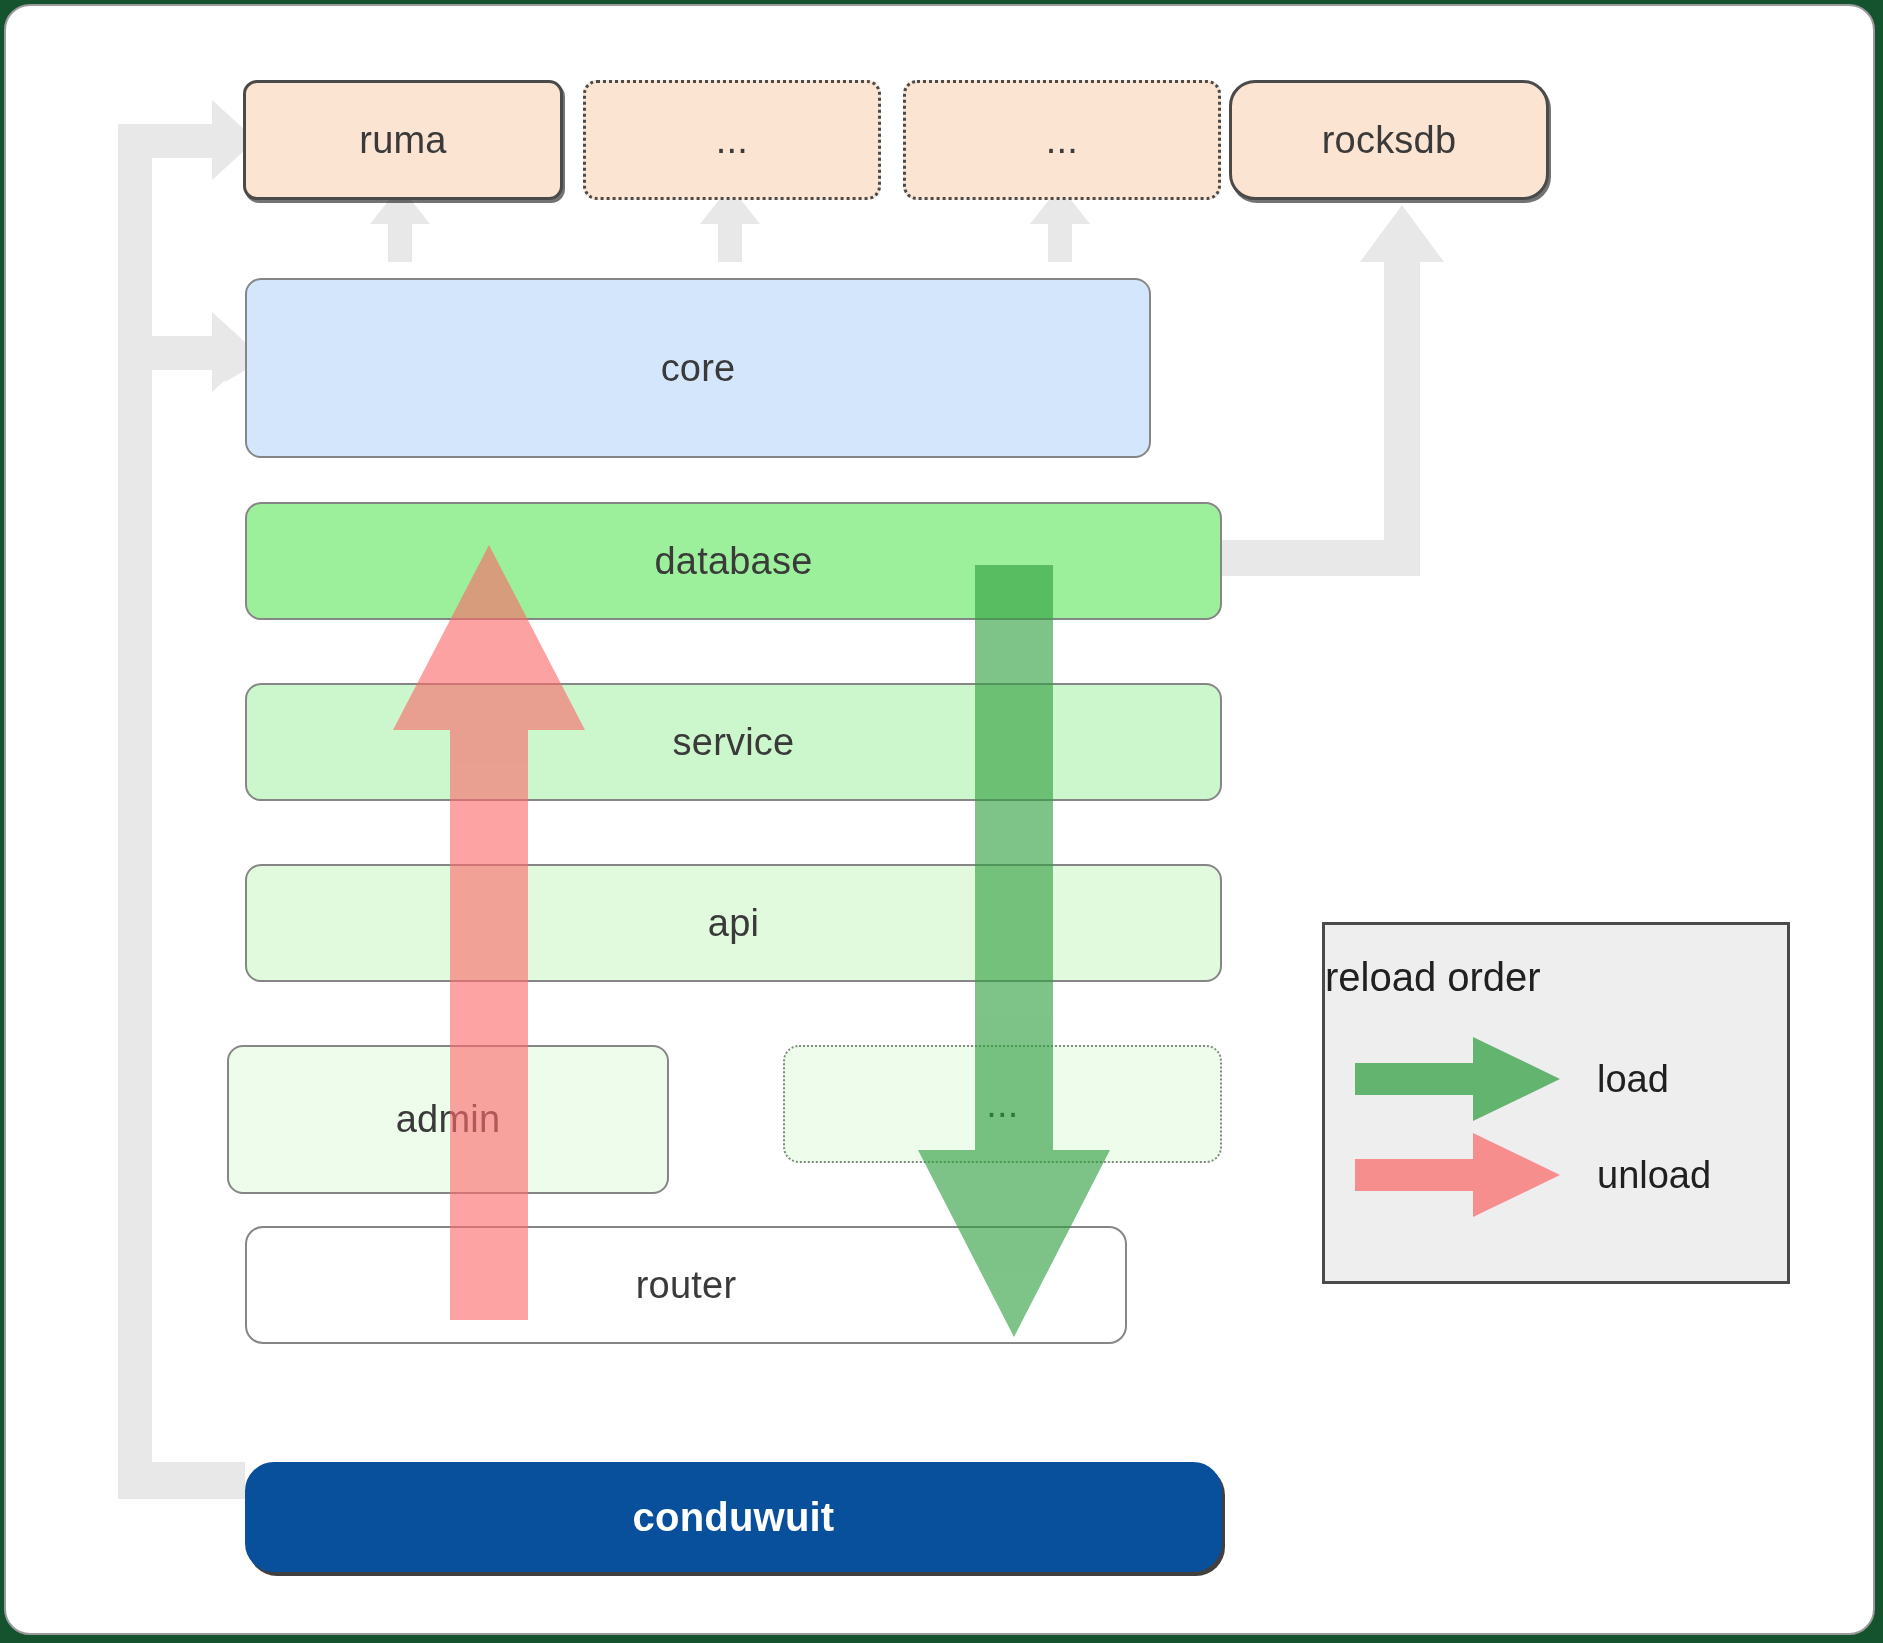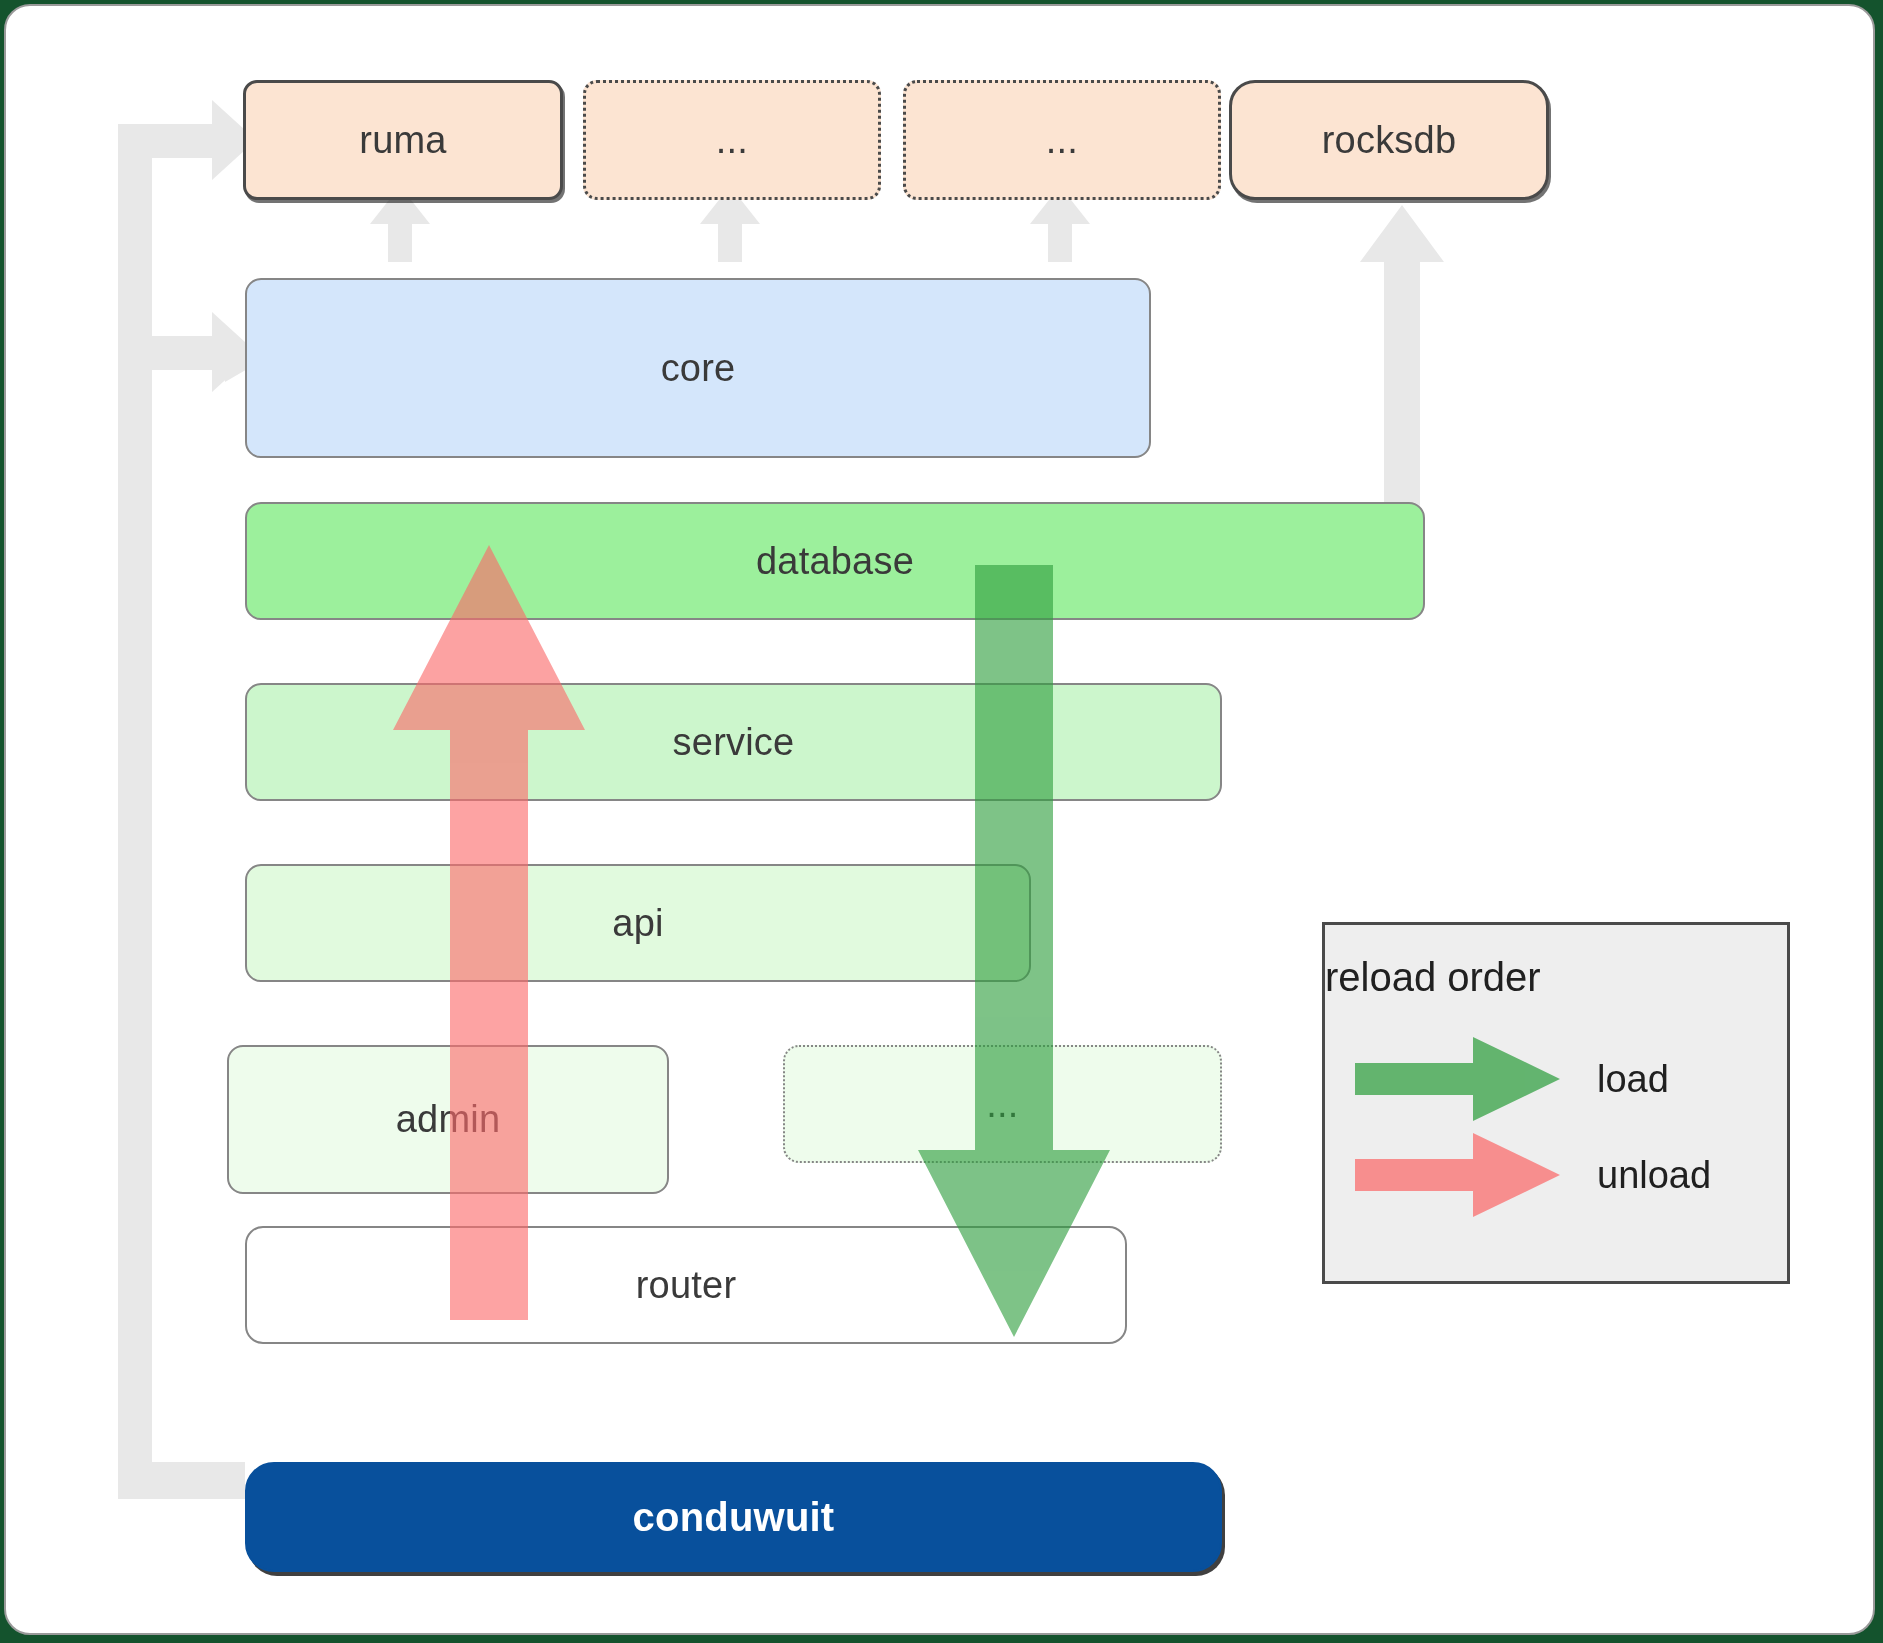--- a/index.html
+++ b/index.html
@@ -171,7 +171,7 @@
     <span class="lbl">core</span>
   </div>
 
-  <div class="node layer" id="database" style="left:245px; top:502px; width:1180px; height:118px;">
+  <div class="node layer" id="database" style="left:245px; top:502px; width:977px; height:118px;">
     <span class="lbl">database</span>
   </div>
 

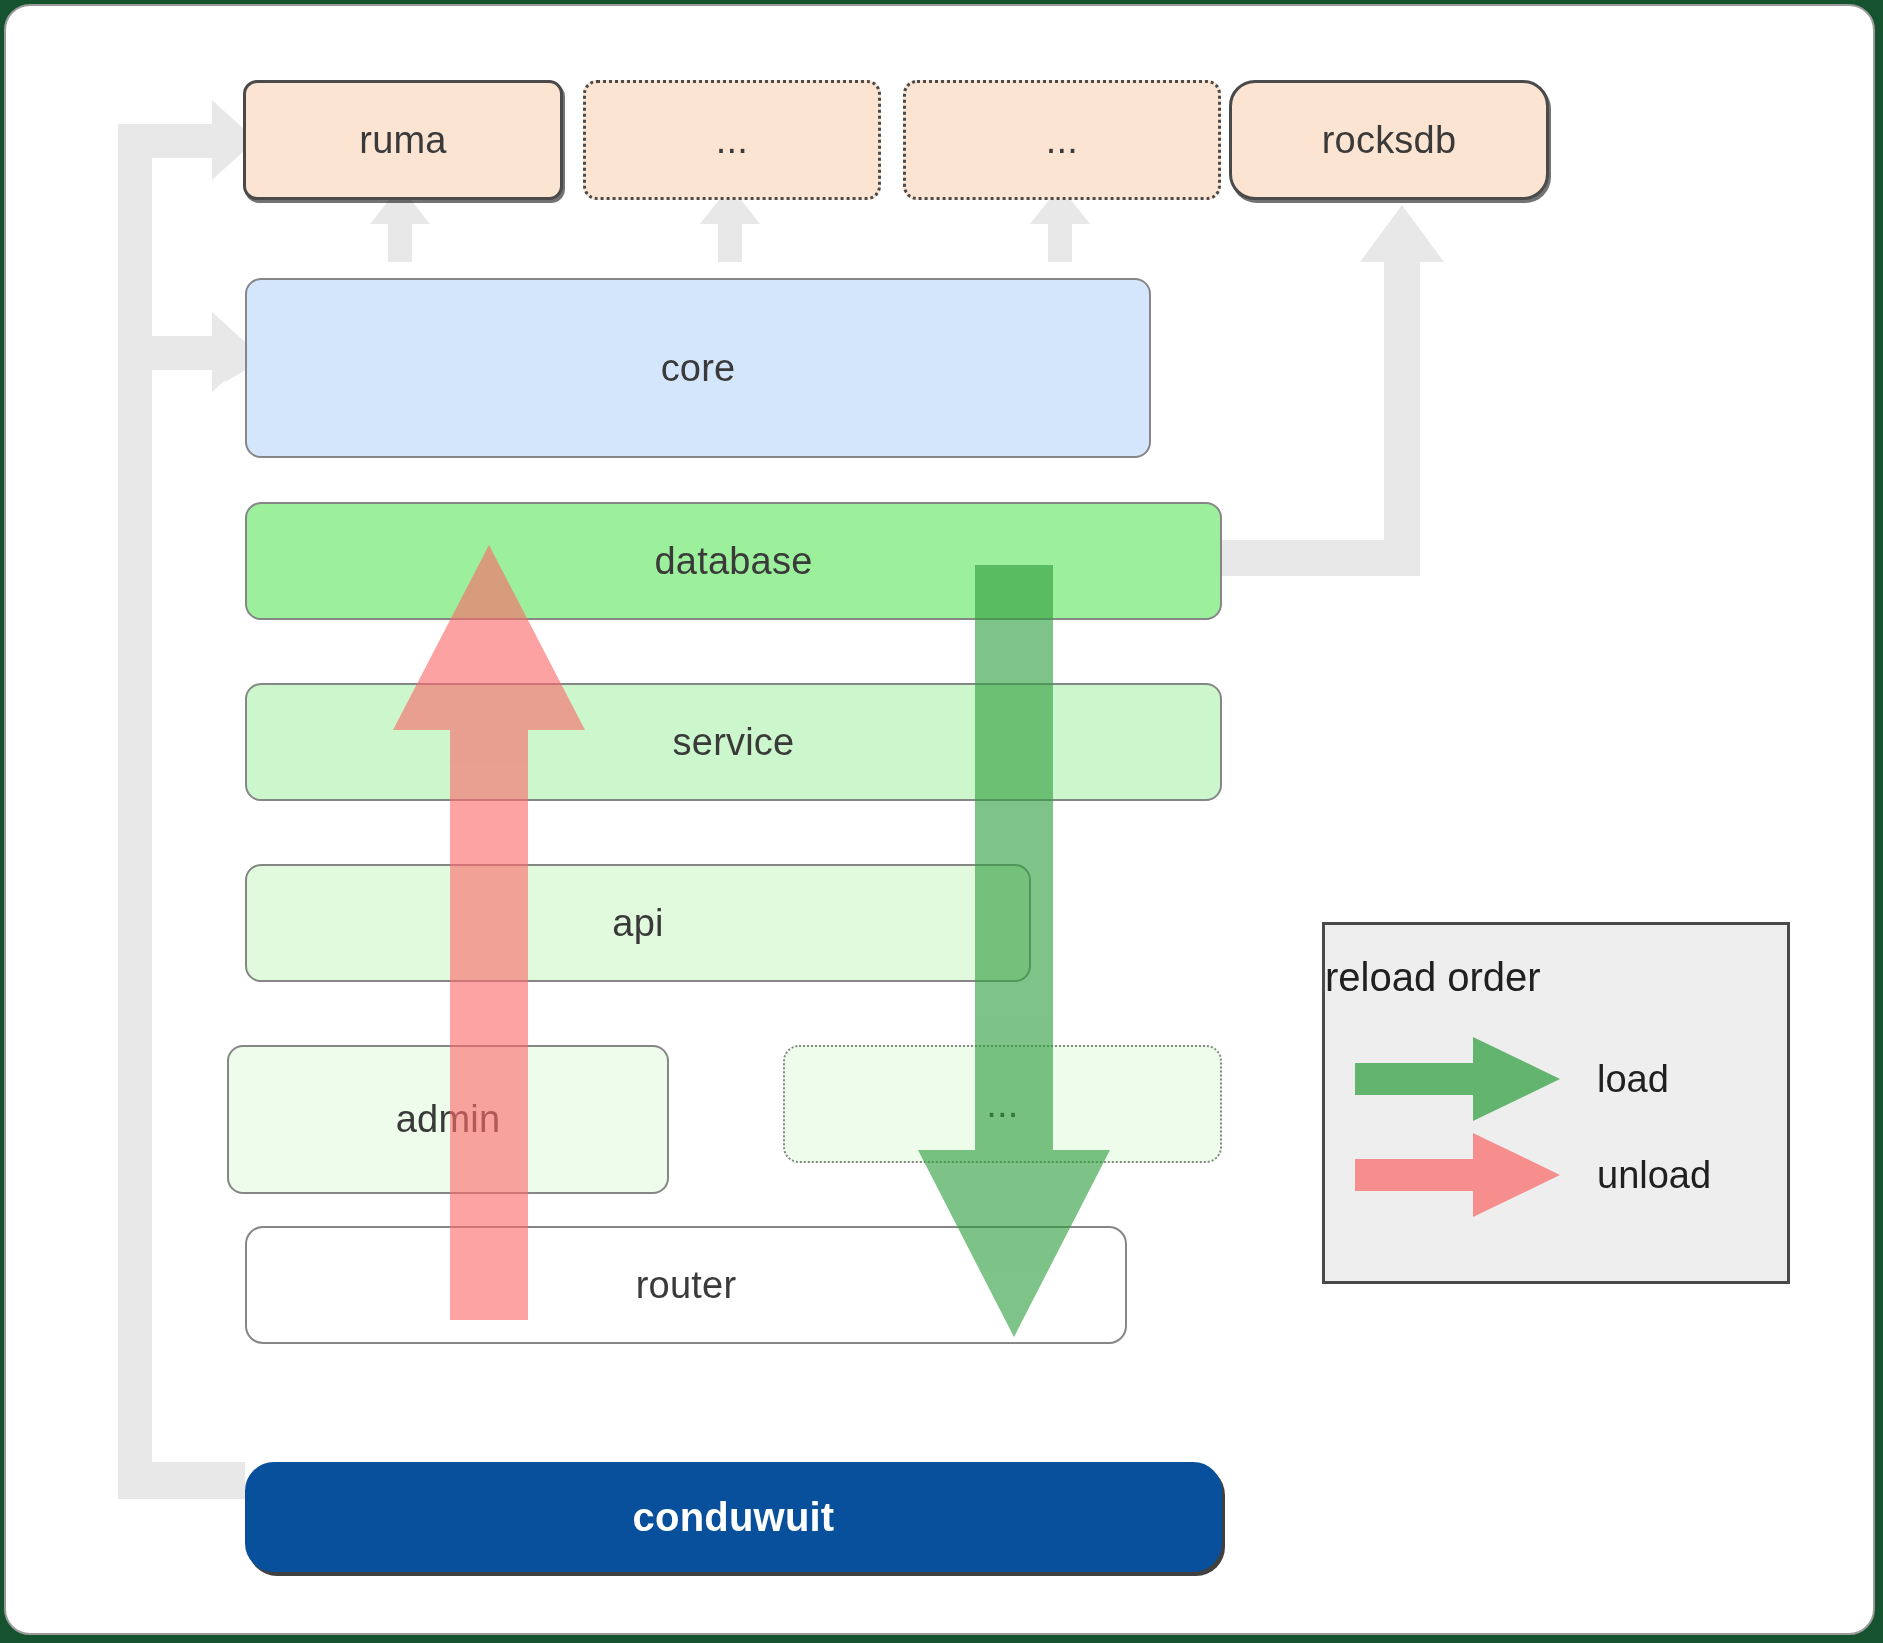--- a/index.html
+++ b/index.html
@@ -179,7 +179,7 @@
     <span class="lbl">service</span>
   </div>
 
-  <div class="node layer" id="api" style="left:245px; top:864px; width:786px; height:118px;">
+  <div class="node layer" id="api" style="left:245px; top:864px; width:977px; height:118px;">
     <span class="lbl">api</span>
   </div>
 

